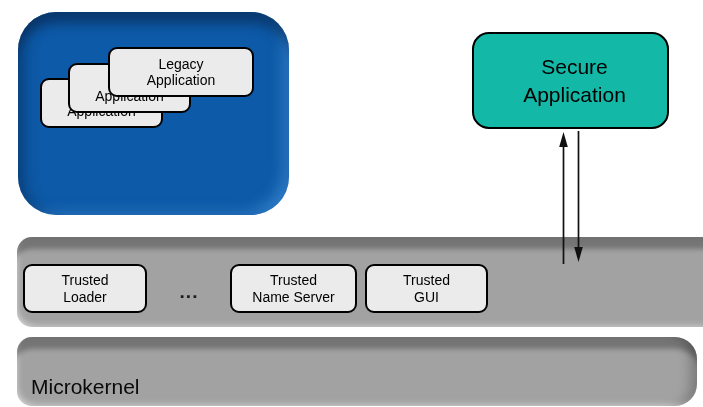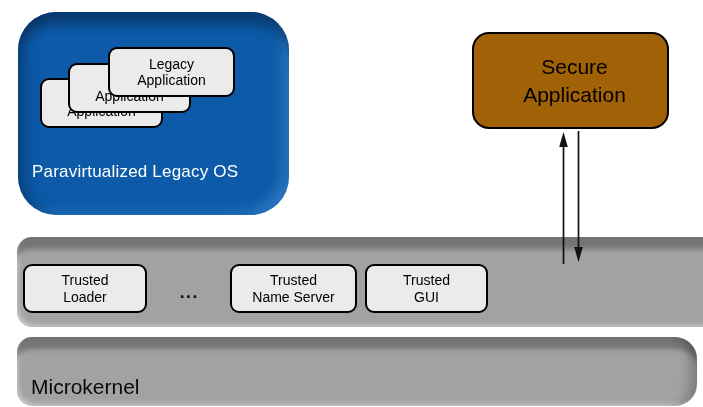--- a/index.html
+++ b/index.html
@@ -60,7 +60,7 @@
   
   .app-back   { left: 22px; top: 66px; width: 123px; height: 50px; z-index: 1; }
   .app-middle { left: 50px; top: 51px; width: 123px; height: 50px; z-index: 2; }
-  .app-front  { left: 90px; top: 35px; width: 127px; height: 50px; z-index: 3; }
+  .app-front  { left: 90px; top: 35px; width: 146px; height: 50px; z-index: 3; }
 
   
   .bar {

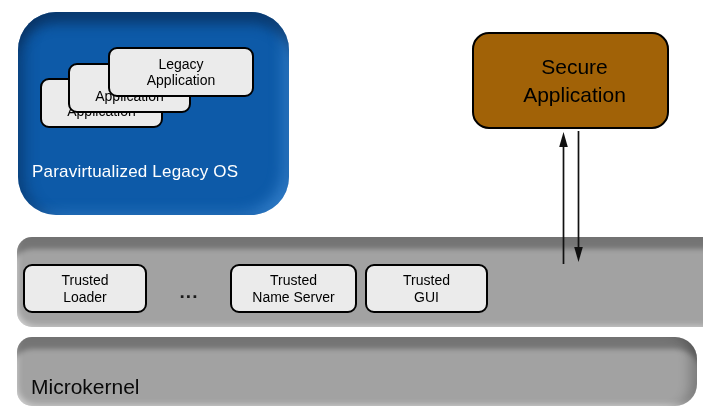--- a/index.html
+++ b/index.html
@@ -114,7 +114,7 @@
     top: 32px;
     width: 197px;
     height: 97px;
-    background: #a16207;
+    background: #14b8a6;
     border: 2px solid #000000;
     border-radius: 17px;
     display: flex;

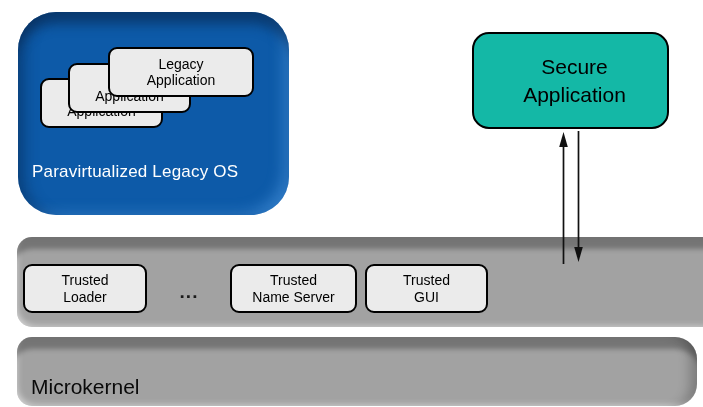--- a/index.html
+++ b/index.html
@@ -157,7 +157,6 @@
       <span>Legacy
 Application</span>
     </div>
-    <div class="legacy-os-label">Paravirtualized Legacy OS</div>
   </div>
 
   <div class="secure-app">

